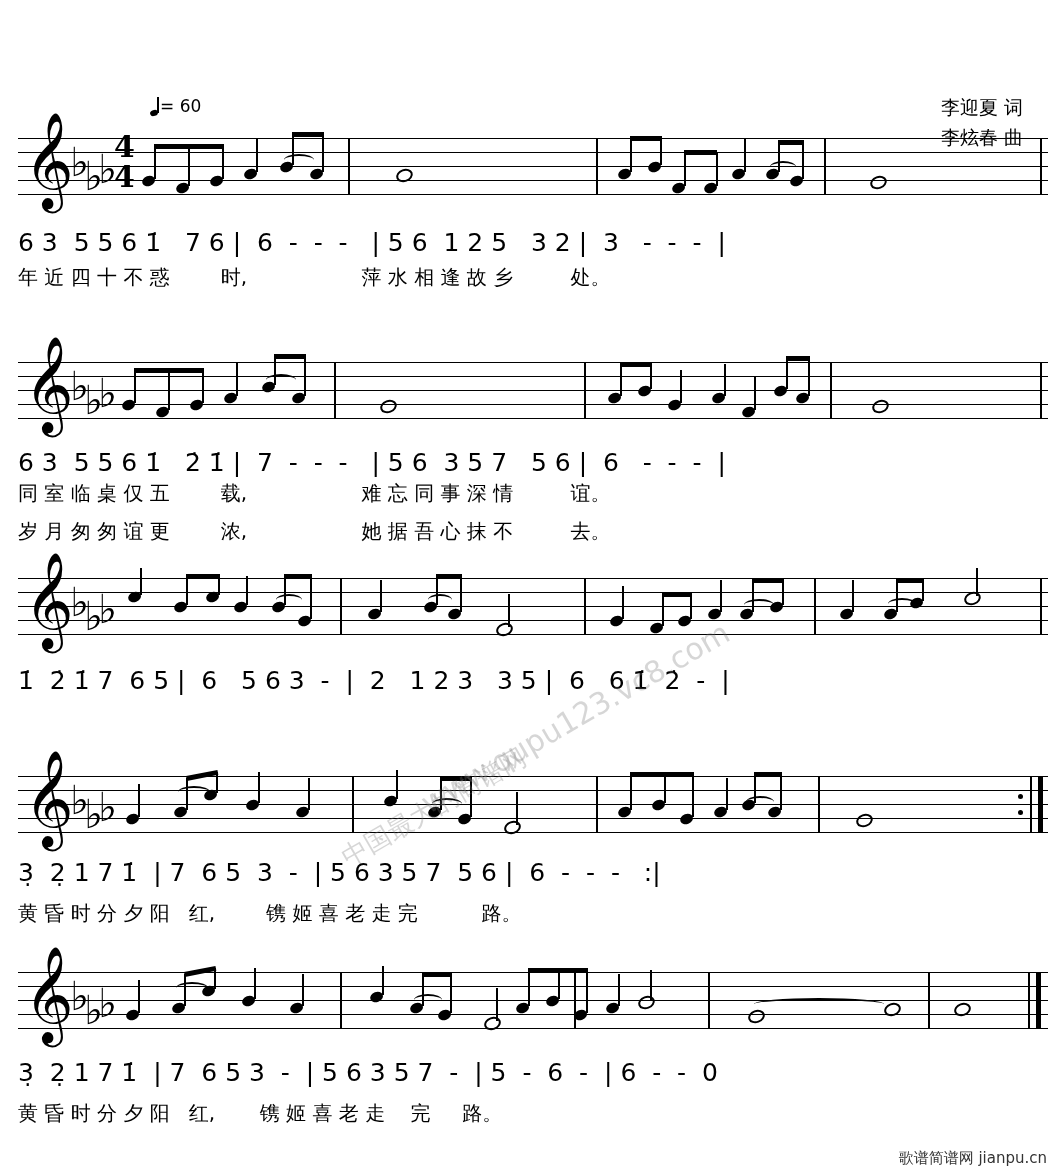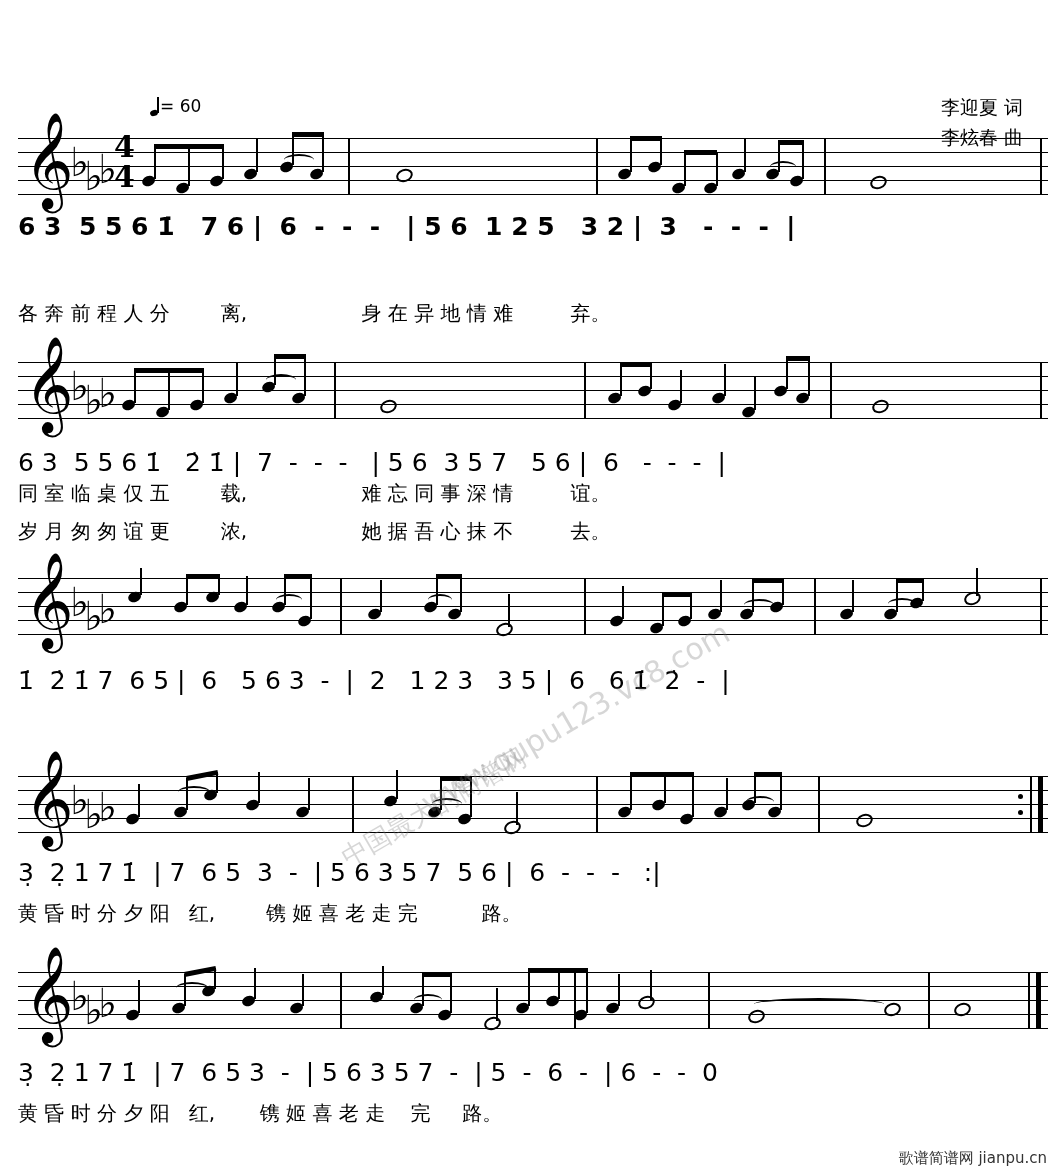--- a/index.html
+++ b/index.html
@@ -307,7 +307,7 @@
     </div>
   </div>
 
-  <div class="jianpu" style="top:212px;font-weight:bold;">6 3  5 5 6 1̇   7 6 |  6  -  -  -   | 5 6  1 2 5   3 2 |  3   -  -  -  |</div>
+  <div class="jianpu" style="top:228px;">6 3  5 5 6 1̇   7 6 |  6  -  -  -   | 5 6  1 2 5   3 2 |  3   -  -  -  |</div>
   <div class="lyrics" style="top:300px;">各 奔 前 程 人 分        离,                  身 在 异 地 情 难         弃。</div>
 
   <div class="system" style="top:352px;">

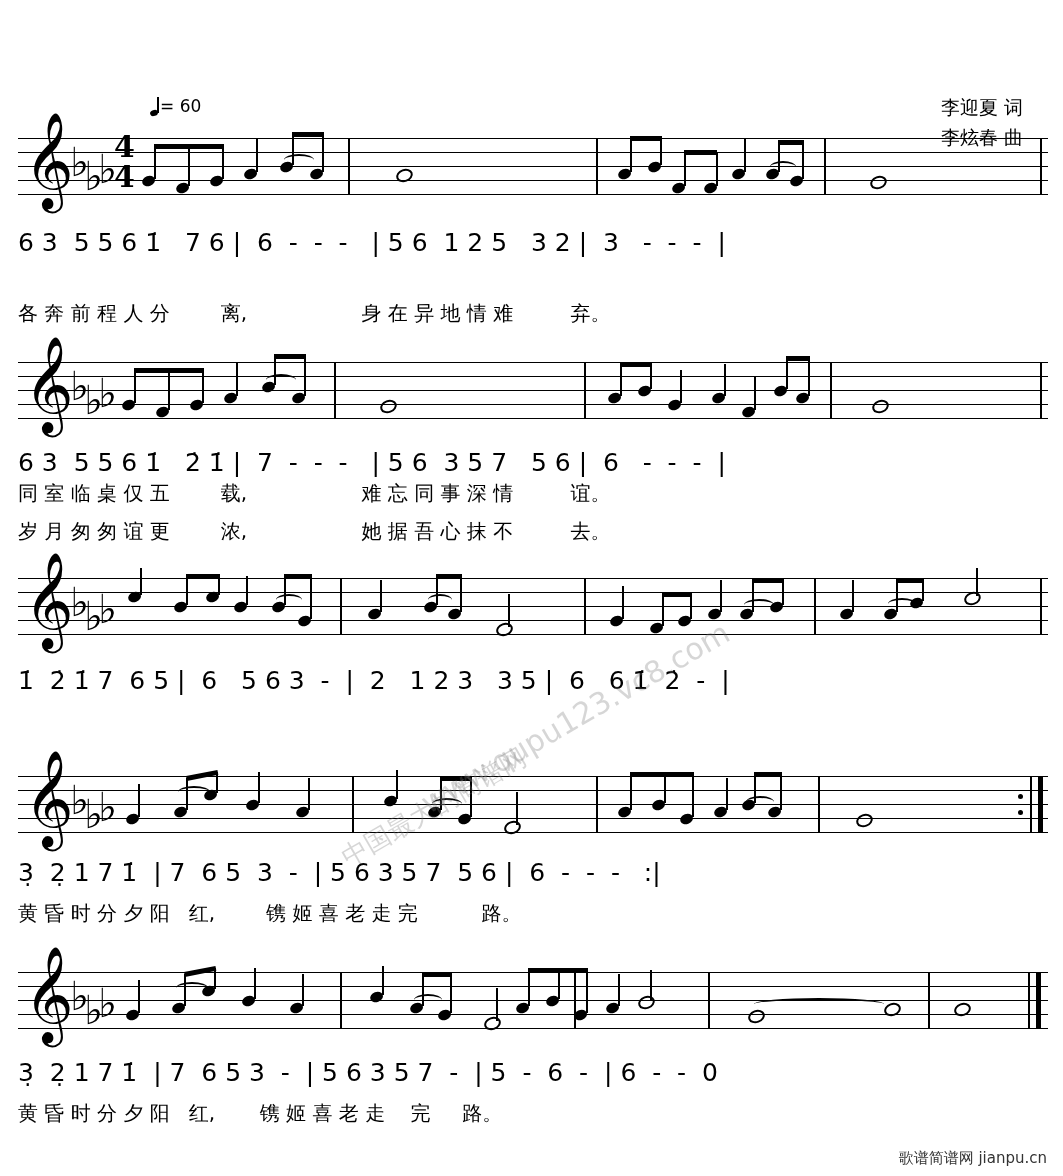--- a/index.html
+++ b/index.html
@@ -308,6 +308,7 @@
   </div>
 
   <div class="jianpu" style="top:228px;">6 3  5 5 6 1̇   7 6 |  6  -  -  -   | 5 6  1 2 5   3 2 |  3   -  -  -  |</div>
+  <div class="lyrics" style="top:264px;">年 近 四 十 不 惑        时,                  萍 水 相 逢 故 乡         处。</div>
   <div class="lyrics" style="top:300px;">各 奔 前 程 人 分        离,                  身 在 异 地 情 难         弃。</div>
 
   <div class="system" style="top:352px;">

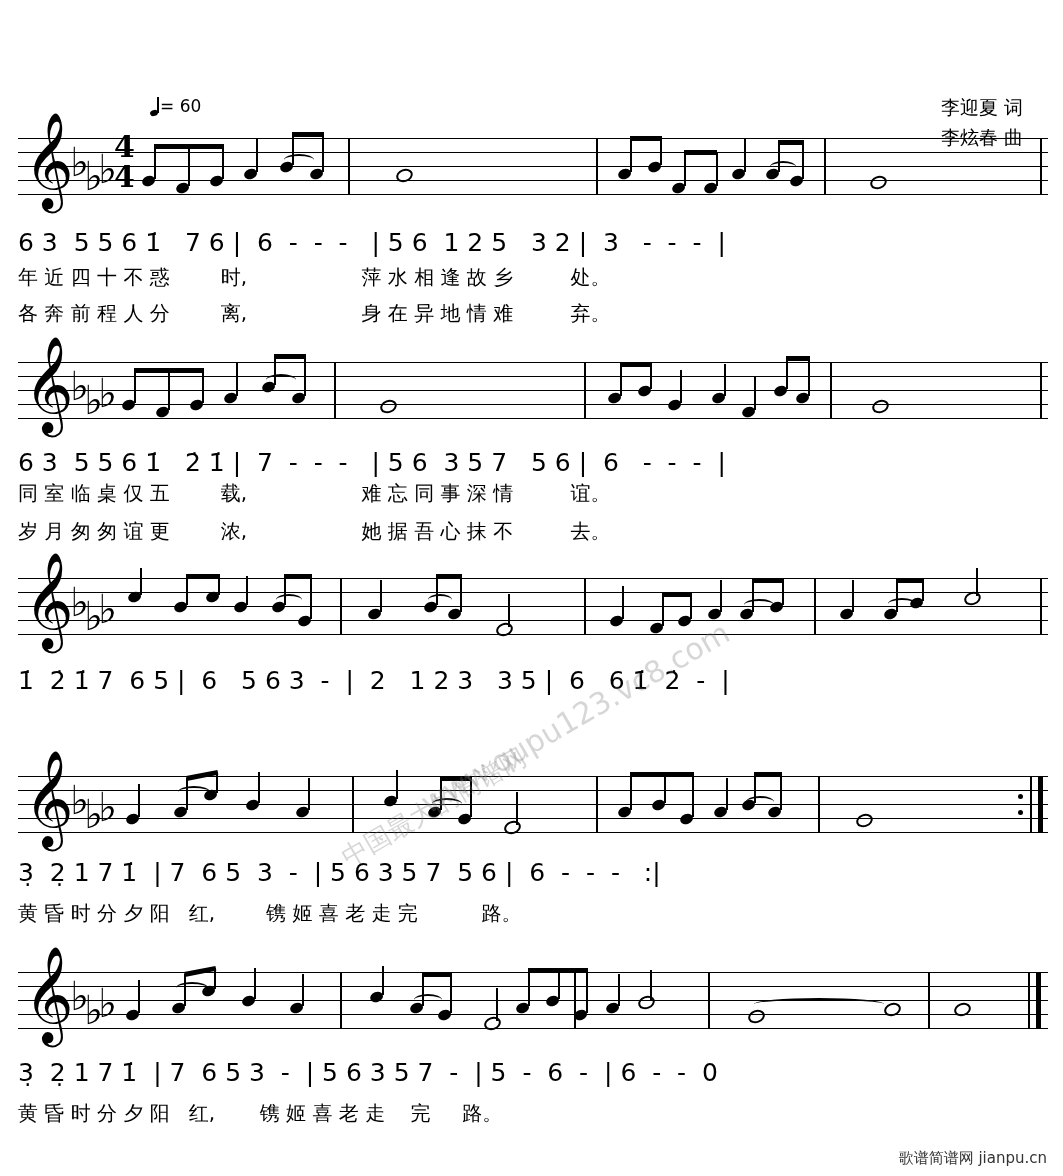--- a/index.html
+++ b/index.html
@@ -309,7 +309,6 @@
 
   <div class="jianpu" style="top:228px;">6 3  5 5 6 1̇   7 6 |  6  -  -  -   | 5 6  1 2 5   3 2 |  3   -  -  -  |</div>
   <div class="lyrics" style="top:264px;">年 近 四 十 不 惑        时,                  萍 水 相 逢 故 乡         处。</div>
-  <div class="lyrics" style="top:300px;">各 奔 前 程 人 分        离,                  身 在 异 地 情 难         弃。</div>
 
   <div class="system" style="top:352px;">
     <div class="staff">

